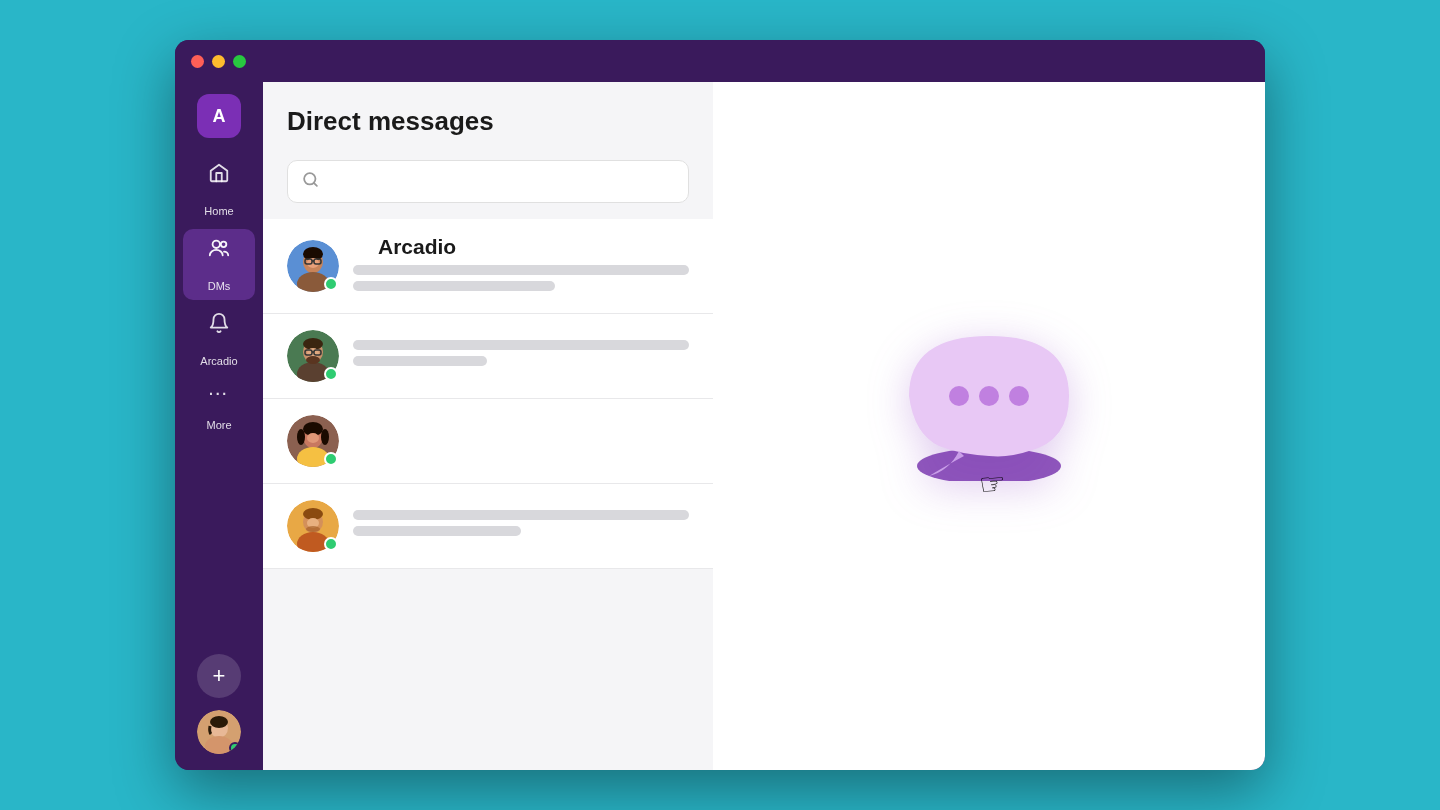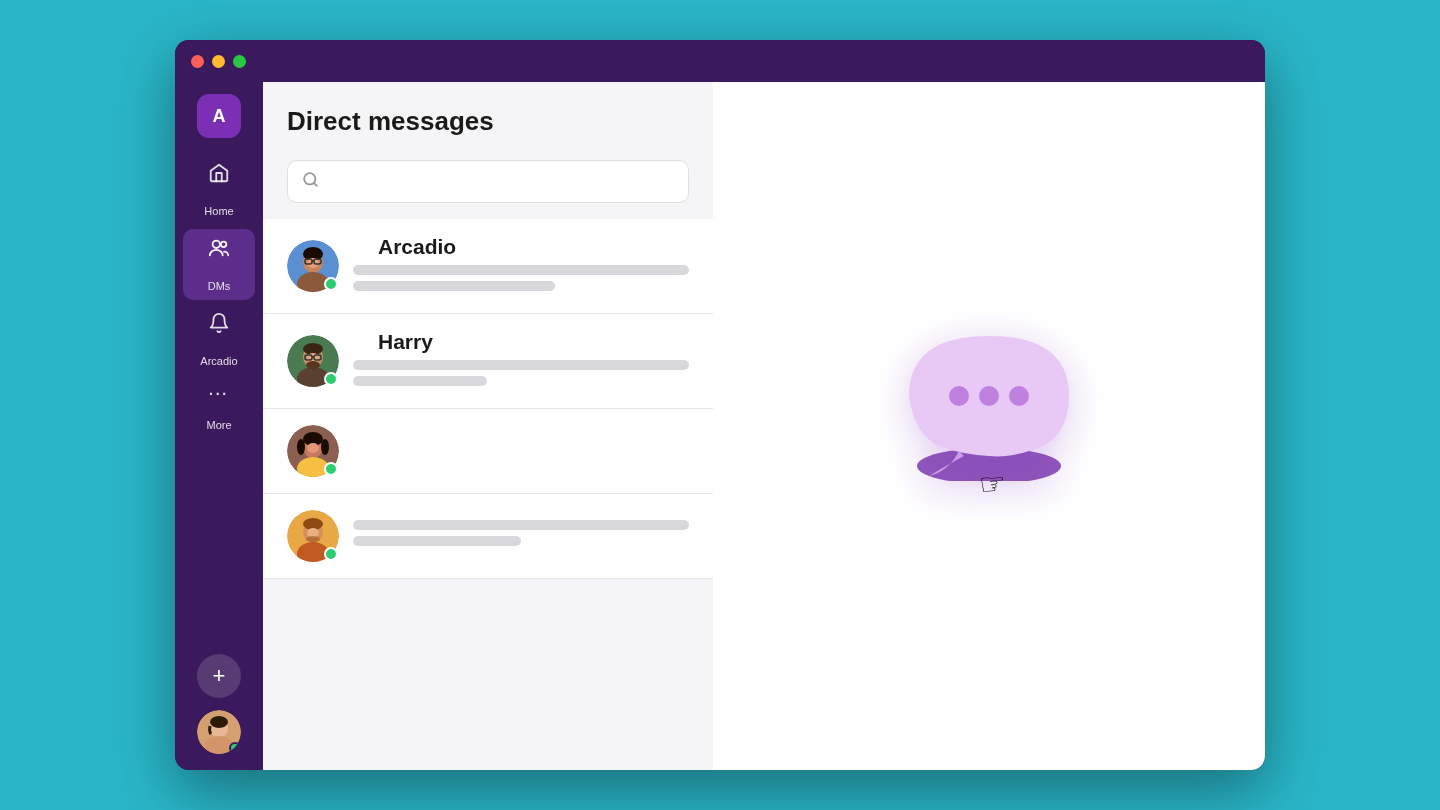--- a/index.html
+++ b/index.html
@@ -410,7 +410,6 @@
               <div class="dm-avatar-online"></div>
             </div>
             <div class="dm-info">
-              <div class="dm-name">Harry</div>
               <div class="dm-preview-line long"></div>
               <div class="dm-preview-line" style="width:40%"></div>
             </div>

